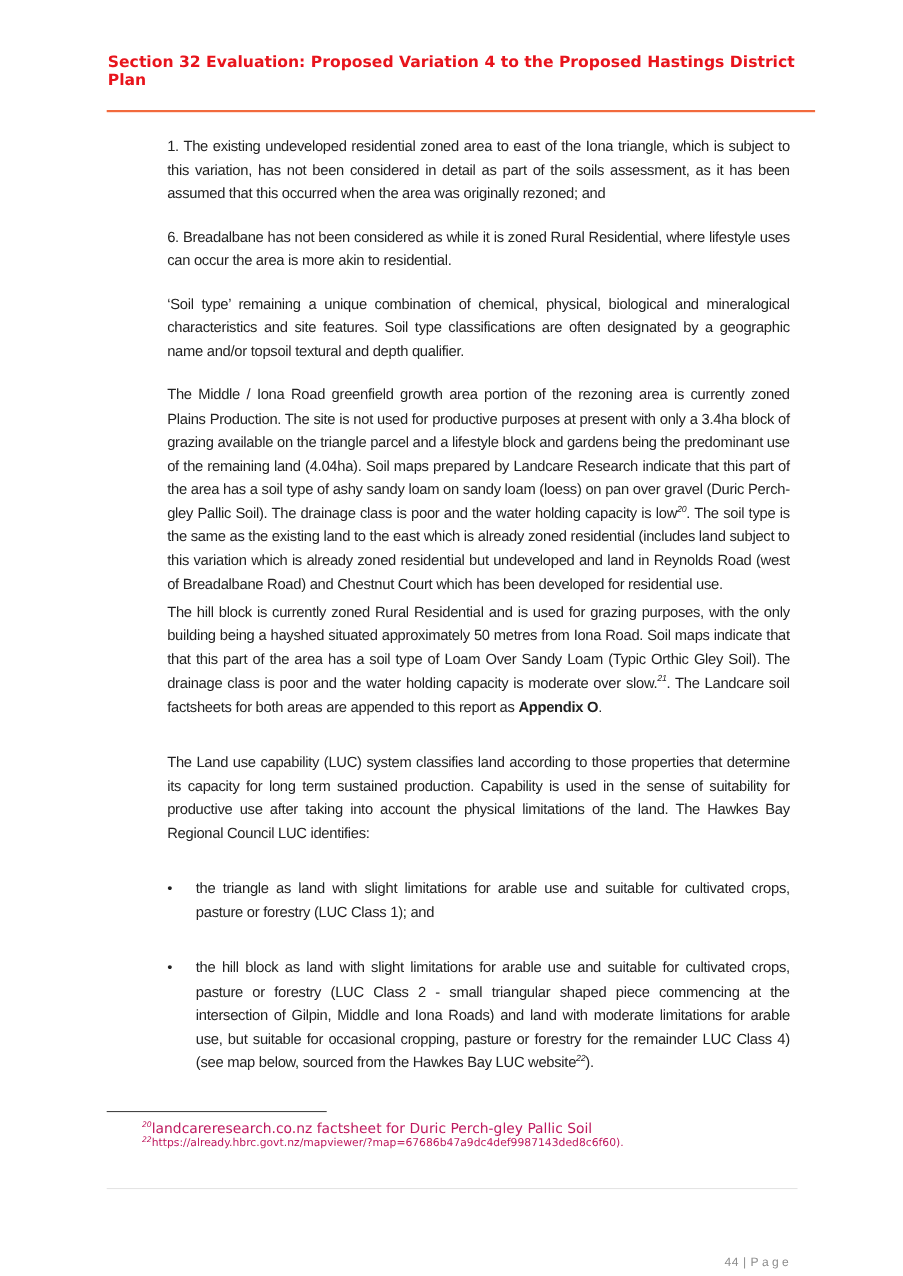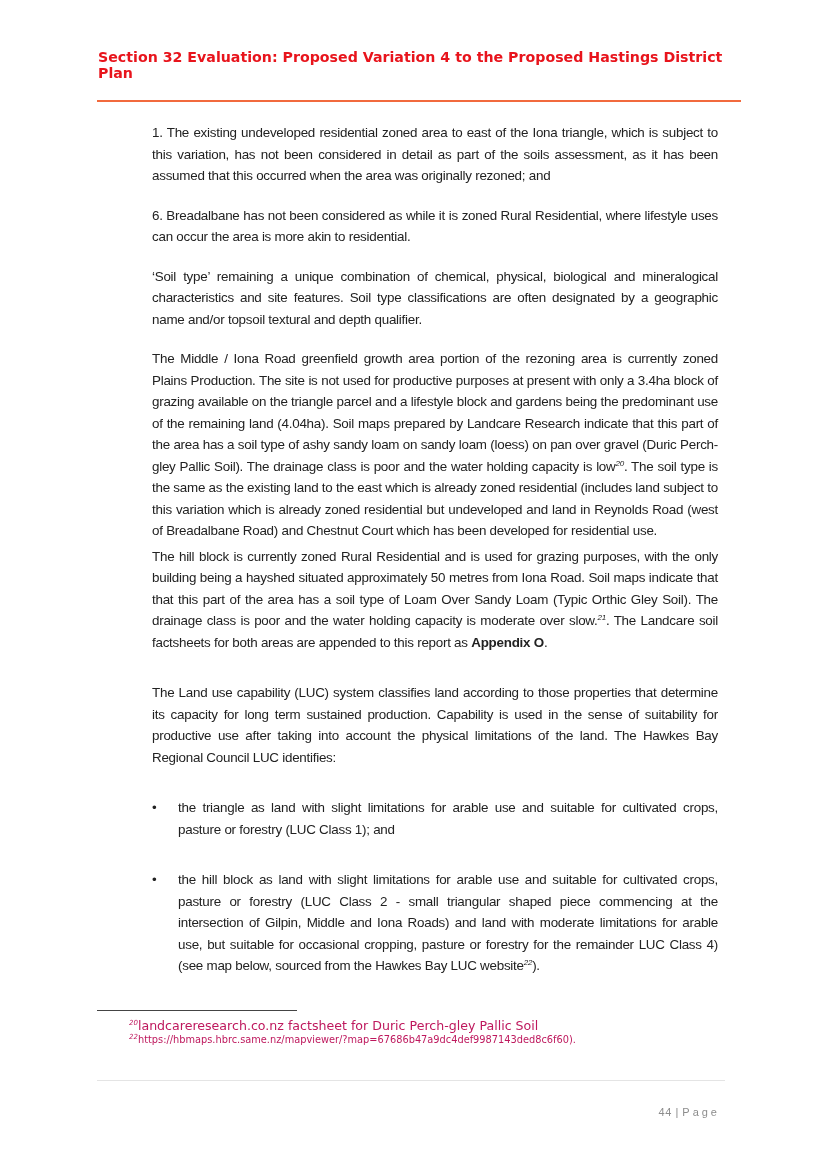--- a/index.html
+++ b/index.html
@@ -73,7 +73,7 @@
   <div class="fn-rule"></div>
   <div class="footnotes">
     <div class="fn1"><sup>20</sup><span>landcareresearch.co.nz factsheet for Duric Perch-gley Pallic Soil</span></div>
-    <div class="fn3"><sup>22</sup><span>https://hbmaps.hbrc.same.nz/mapviewer/?map=67686b47a9dc4def9987143ded8c6f60).</span></div>
+    <div class="fn3"><sup>22</sup><span>https://already.hbrc.govt.nz/mapviewer/?map=67686b47a9dc4def9987143ded8c6f60).</span></div>
   </div>
 
   <div class="footer-rule"></div>

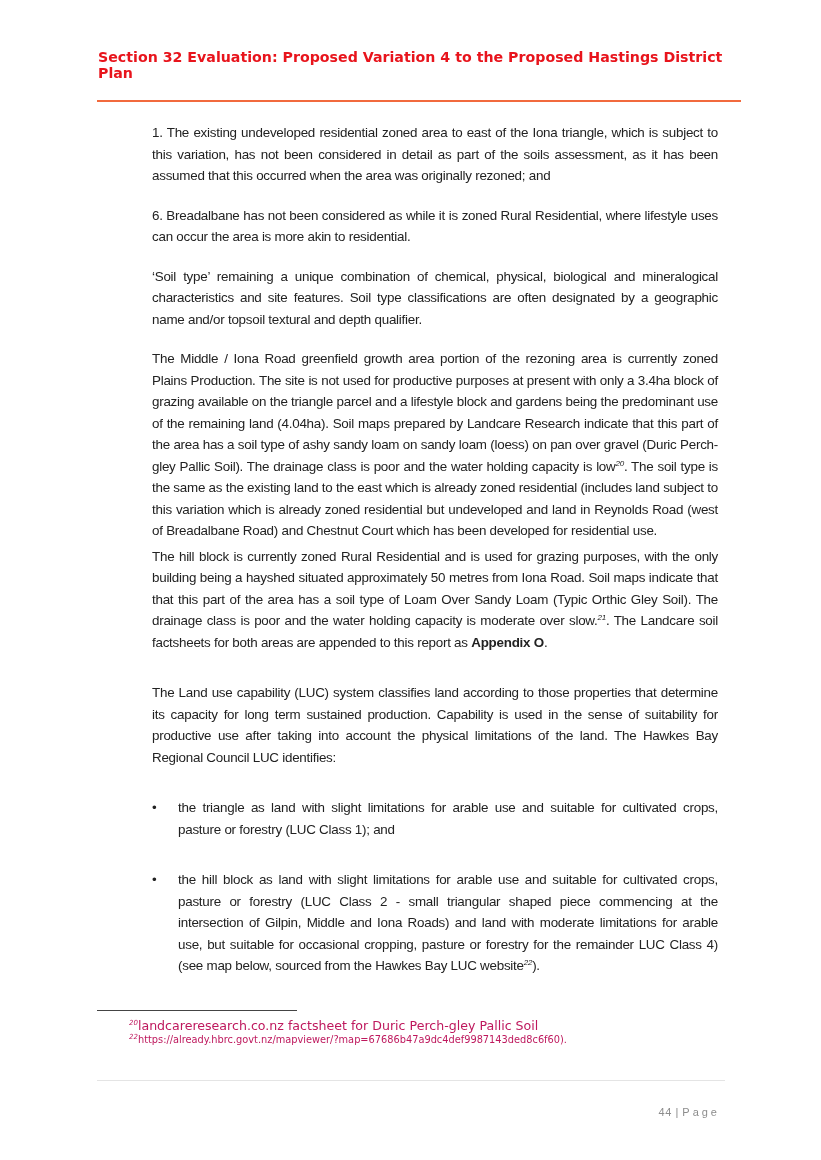--- a/index.html
+++ b/index.html
@@ -40,7 +40,7 @@
     position: absolute; left: 97px; top: 1080px; width: 628px; height: 1px; background: #e4e4e4;
   }
   .page-num {
-    position: absolute; left: 640px; top: 1106px; width: 80px; text-align: right;
+    position: absolute; left: 640px; top: 1142px; width: 80px; text-align: right;
     font-family: "Liberation Sans", sans-serif; font-size: 11px; color: #8c8c8c;
     letter-spacing: 0.5px;
   }

